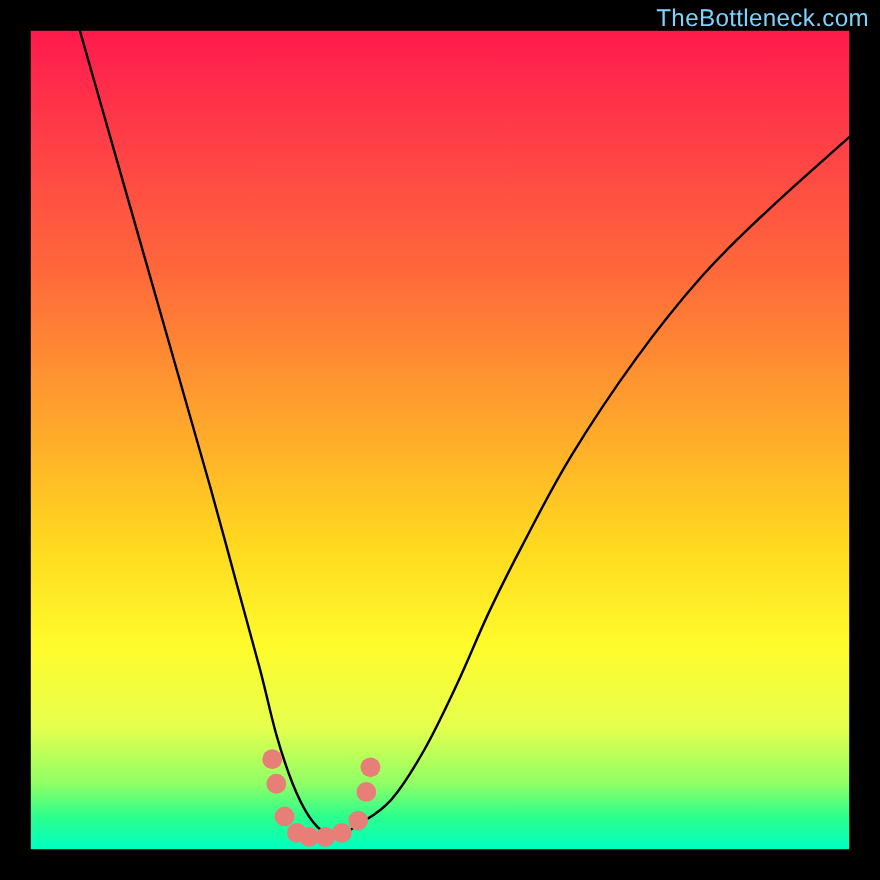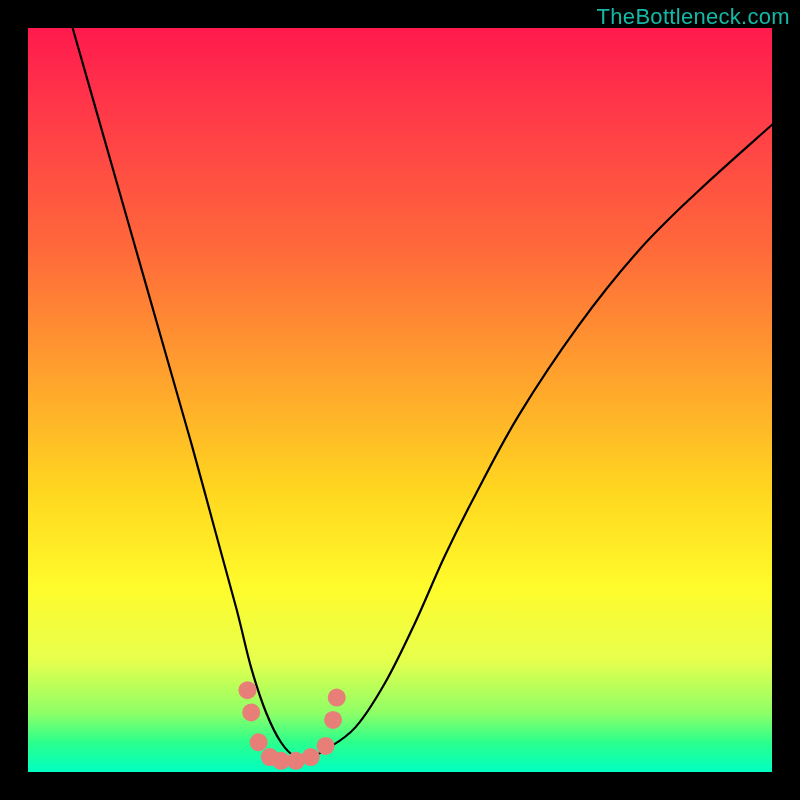--- a/index.html
+++ b/index.html
@@ -43,7 +43,7 @@
     right: 10px;
     font-family: Arial, Helvetica, sans-serif;
     font-size: 22px;
-    color: #14b8a6;
+    color: #7dd3fc;
     letter-spacing: 0.3px;
     user-select: none;
   }

